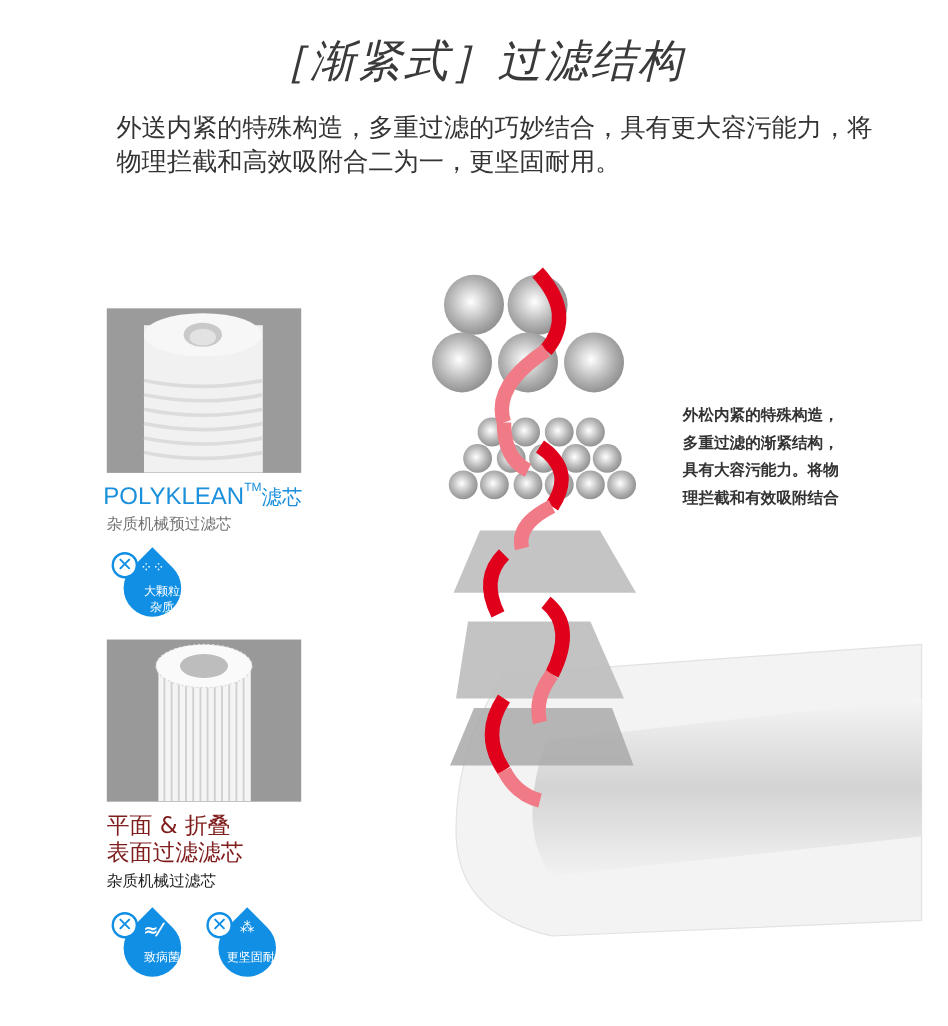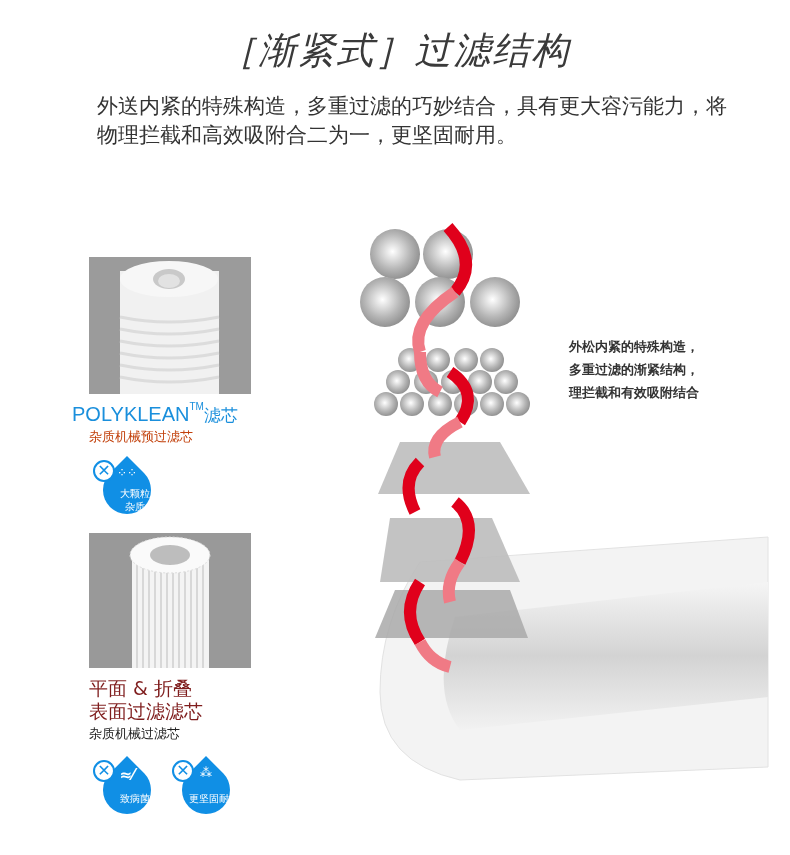--- a/index.html
+++ b/index.html
@@ -168,6 +168,7 @@
 <div class="side-note">
   <div>外松内紧的特殊构造，</div>
   <div>多重过滤的渐紧结构，</div>
+  <div>具有大容污能力。将物</div>
   <div>理拦截和有效吸附结合</div>
 </div>
 

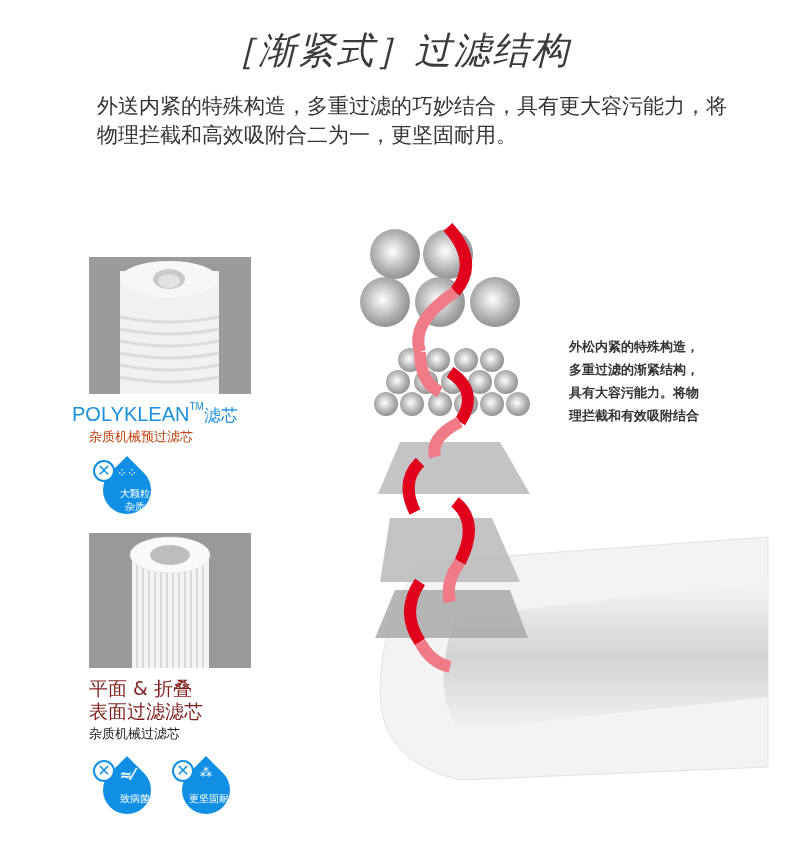--- a/index.html
+++ b/index.html
@@ -7,7 +7,7 @@
   .title{position:absolute;left:0;top:26px;width:790px;text-align:center;font-size:37px;color:#3a3a3a;letter-spacing:2px;font-weight:normal;font-style:italic;}
   .intro{position:absolute;left:97px;top:92px;width:640px;font-size:21px;line-height:29px;color:#333;}
   .card-img{position:absolute;left:89px;width:162px;background:#9a9a9a;overflow:hidden;}
-  .lbl1{position:absolute;left:72px;top:403px;font-size:20px;color:#1a8fdc;font-family:"Liberation Sans",sans-serif;text-align:right;}
+  .lbl1{position:absolute;left:86px;top:403px;font-size:20px;color:#1a8fdc;font-family:"Liberation Sans",sans-serif;text-align:right;}
   .lbl1 sup{font-size:10px;vertical-align:top;position:relative;top:-2px;}
   .lbl1 .cn{font-size:17px;}
   .lbl1b{position:absolute;left:89px;top:428px;font-size:13px;color:#c2410c;}

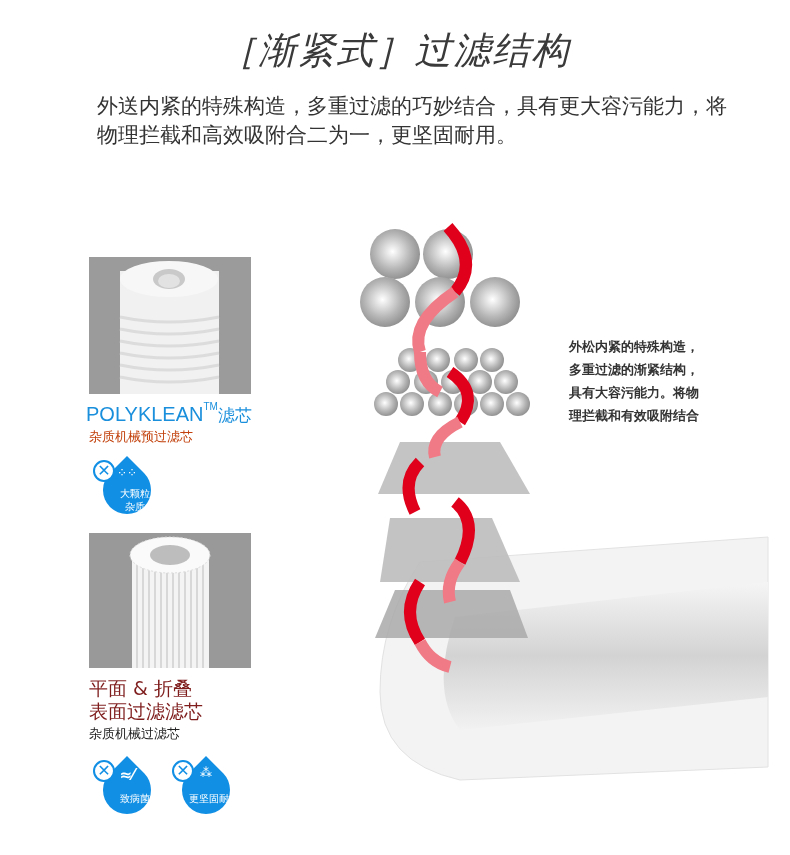--- a/index.html
+++ b/index.html
@@ -10,7 +10,7 @@
   .lbl1{position:absolute;left:86px;top:403px;font-size:20px;color:#1a8fdc;font-family:"Liberation Sans",sans-serif;text-align:right;}
   .lbl1 sup{font-size:10px;vertical-align:top;position:relative;top:-2px;}
   .lbl1 .cn{font-size:17px;}
-  .lbl1b{position:absolute;left:89px;top:428px;font-size:13px;color:#c2410c;}
+  .lbl1b{position:absolute;left:89px;top:428px;font-size:13px;color:#737373;}
   .lbl2{position:absolute;left:89px;top:677px;font-size:19px;line-height:23px;color:#7f1d1d;}
   .lbl2b{position:absolute;left:89px;top:725px;font-size:13px;color:#222;}
   .drop{position:absolute;width:52px;height:52px;}

